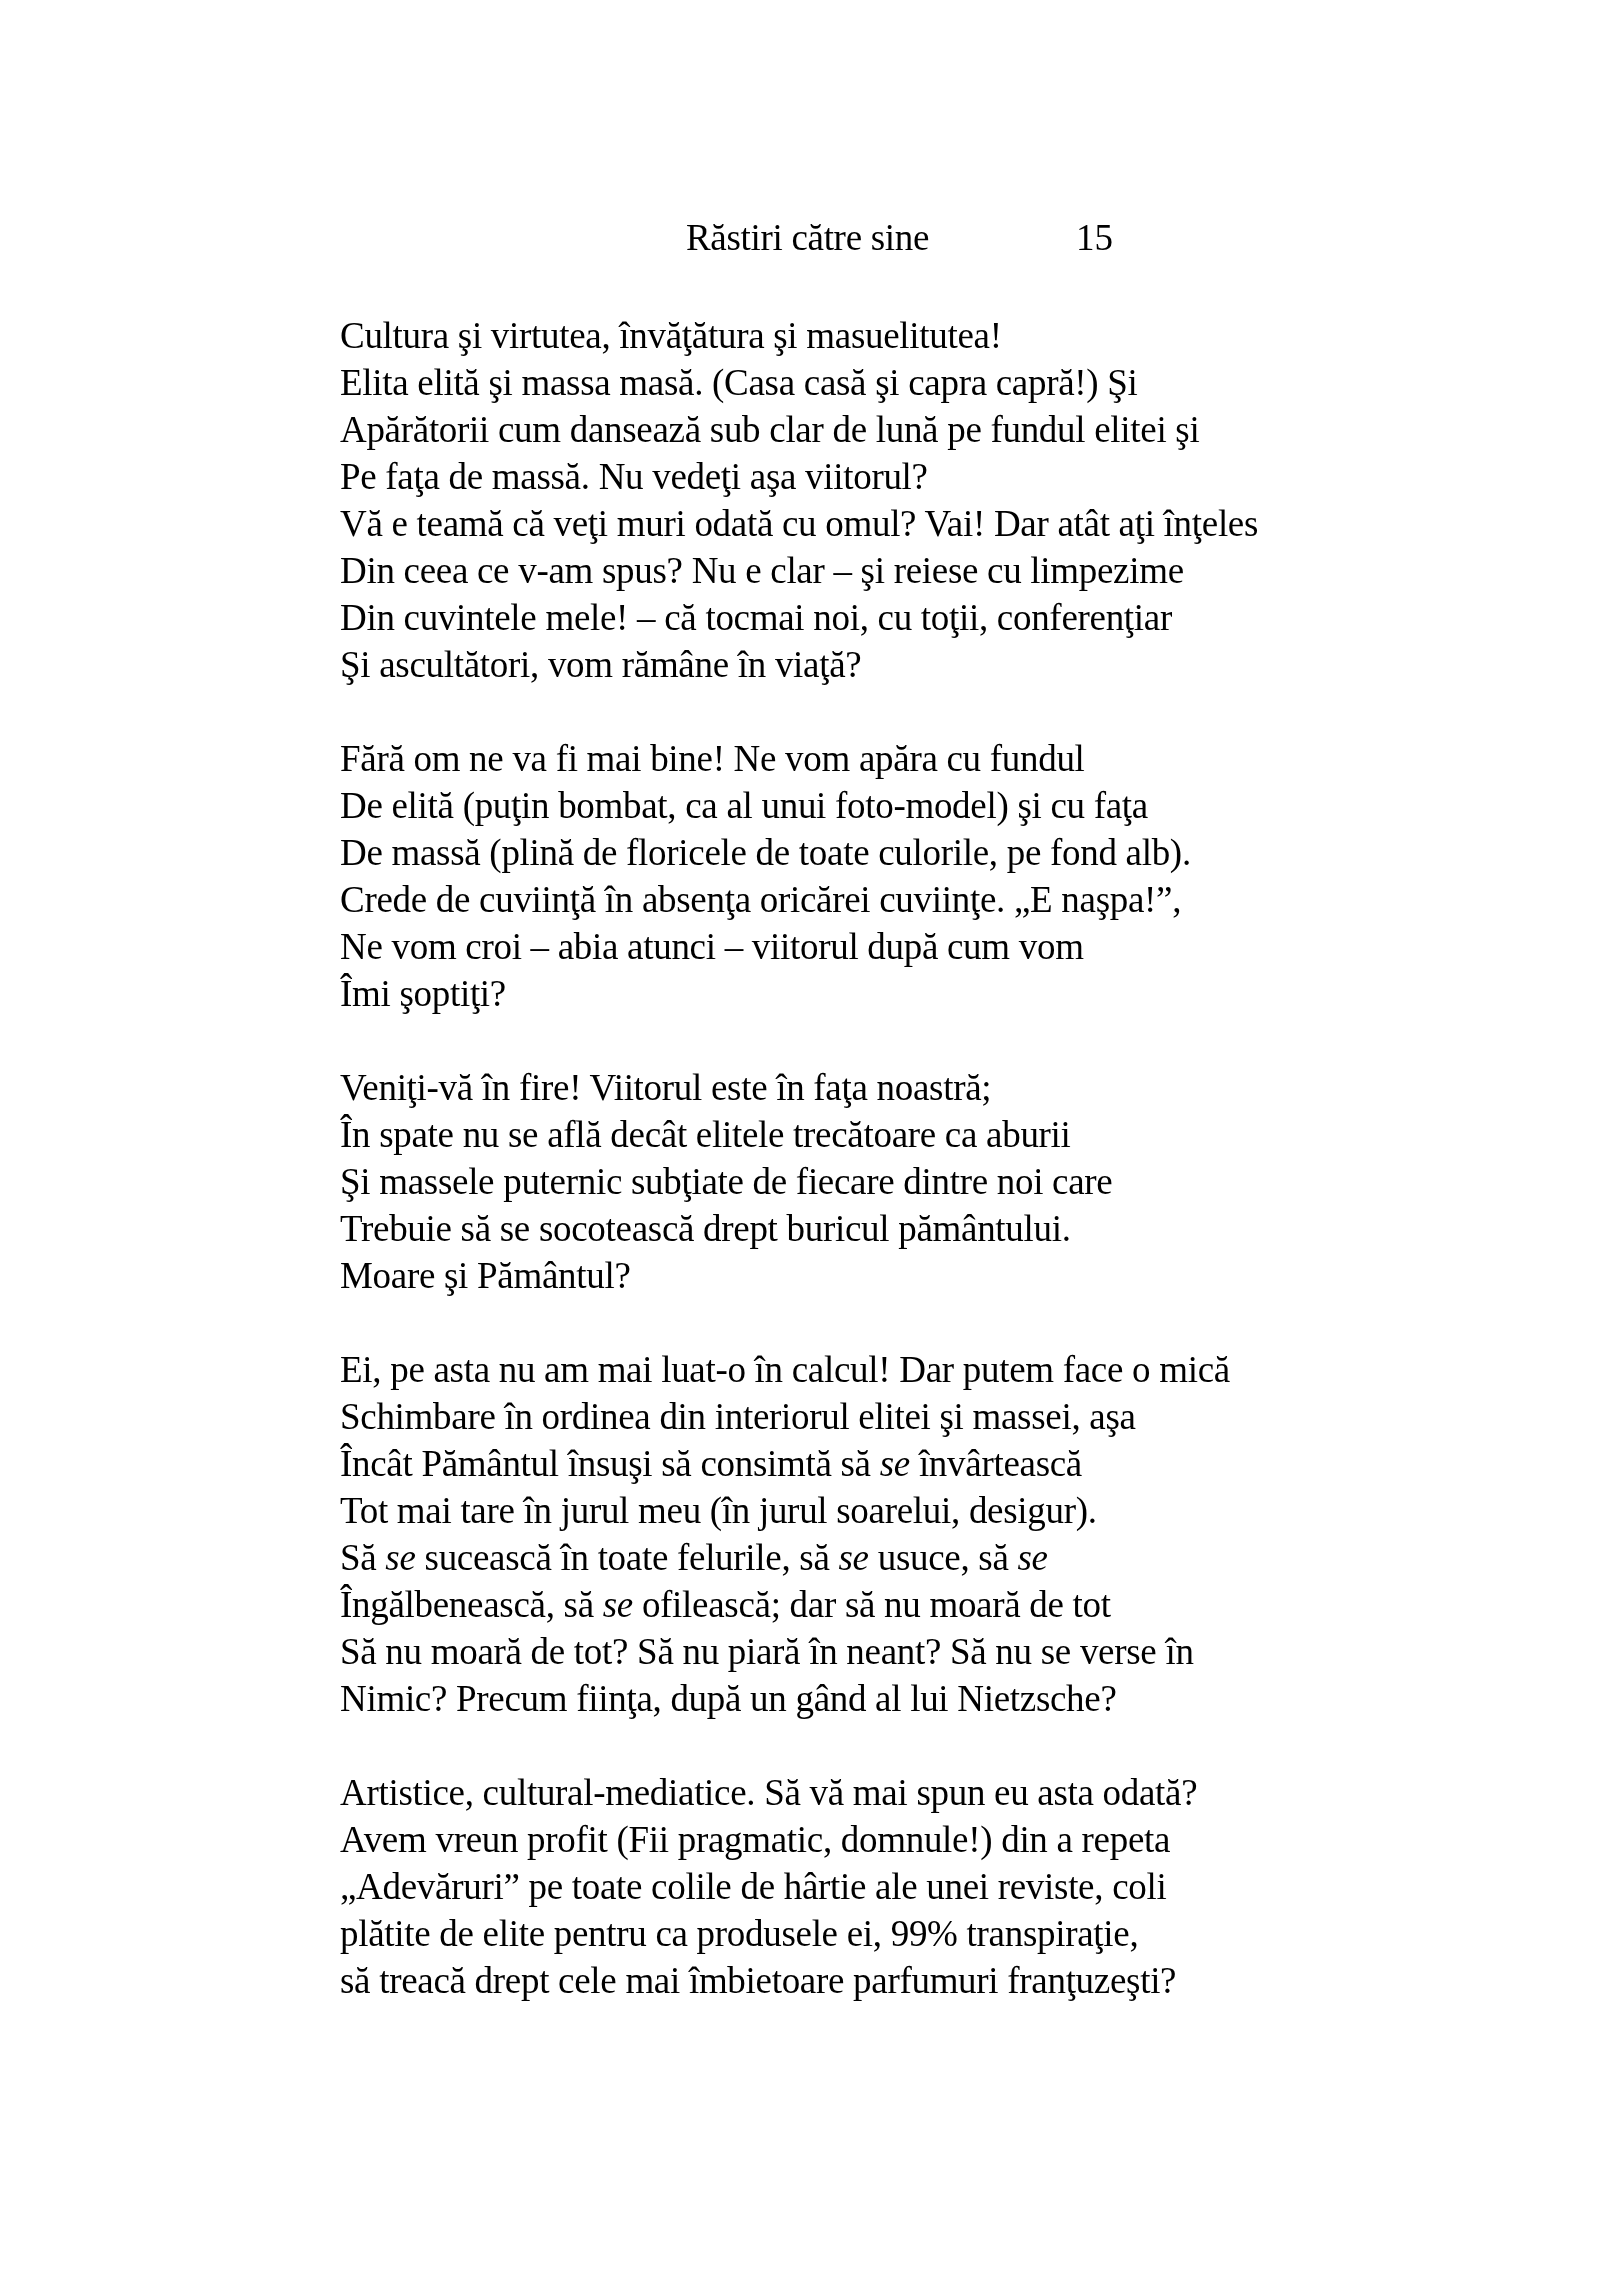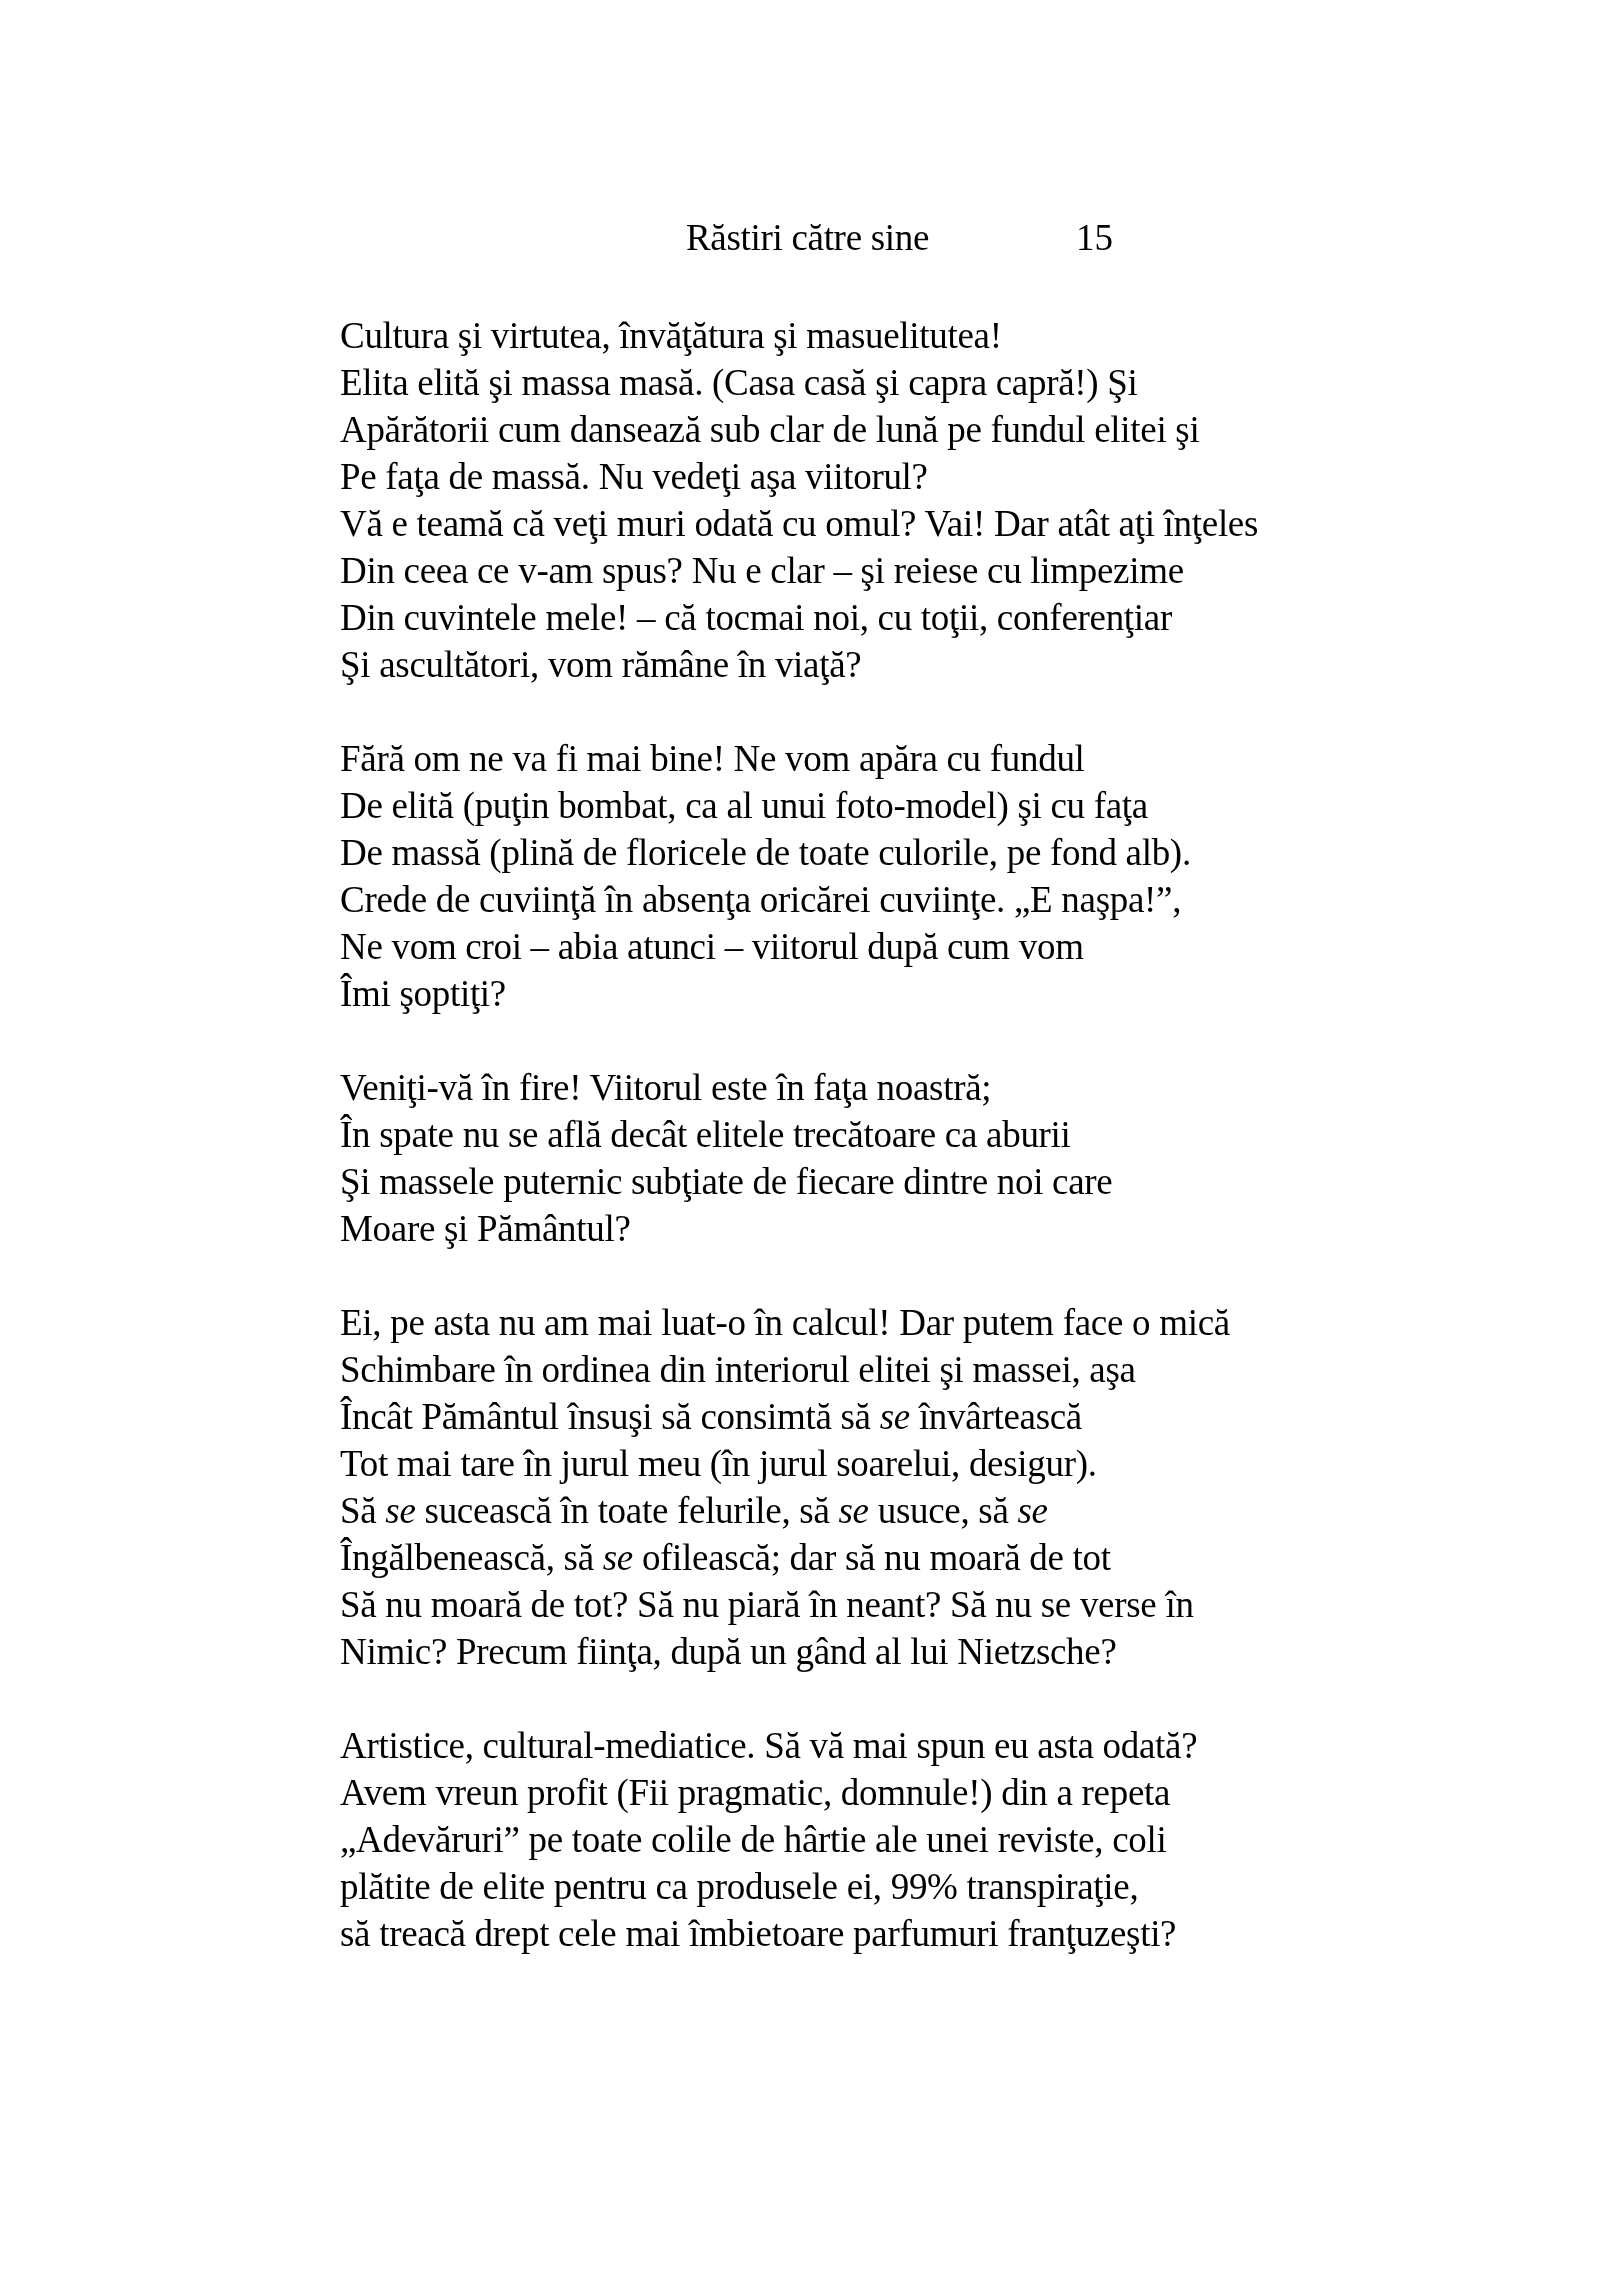--- a/index.html
+++ b/index.html
@@ -44,6 +44,7 @@
       <div class="line">Veniţi-vă în fire! Viitorul este în faţa noastră;</div>
       <div class="line">În spate nu se află decât elitele trecătoare ca aburii</div>
       <div class="line">Şi massele puternic subţiate de fiecare dintre noi care</div>
+      <div class="line">Trebuie să se socotească drept buricul pământului.</div>
       <div class="line">Moare şi Pământul?</div>
     </div>
     <div class="stanza">

